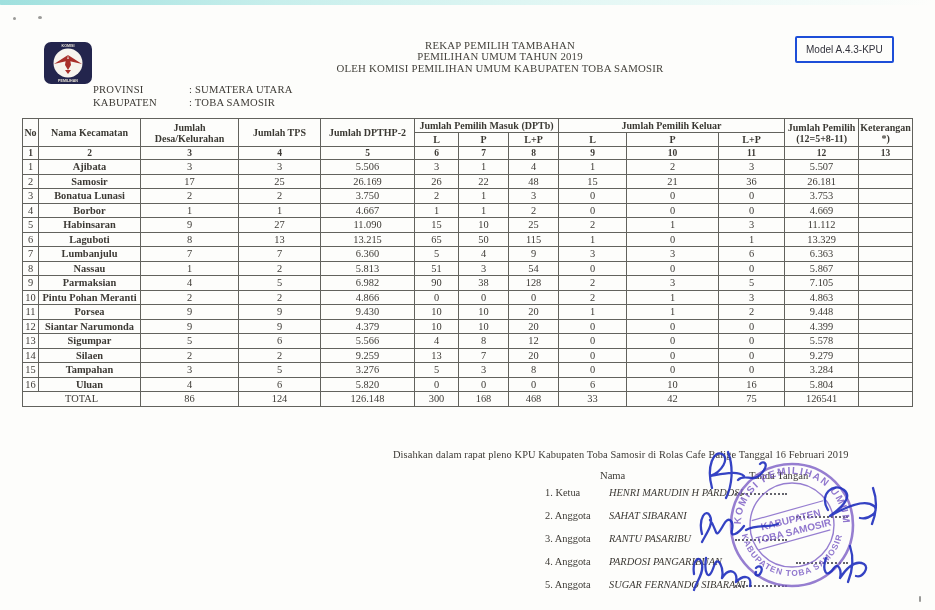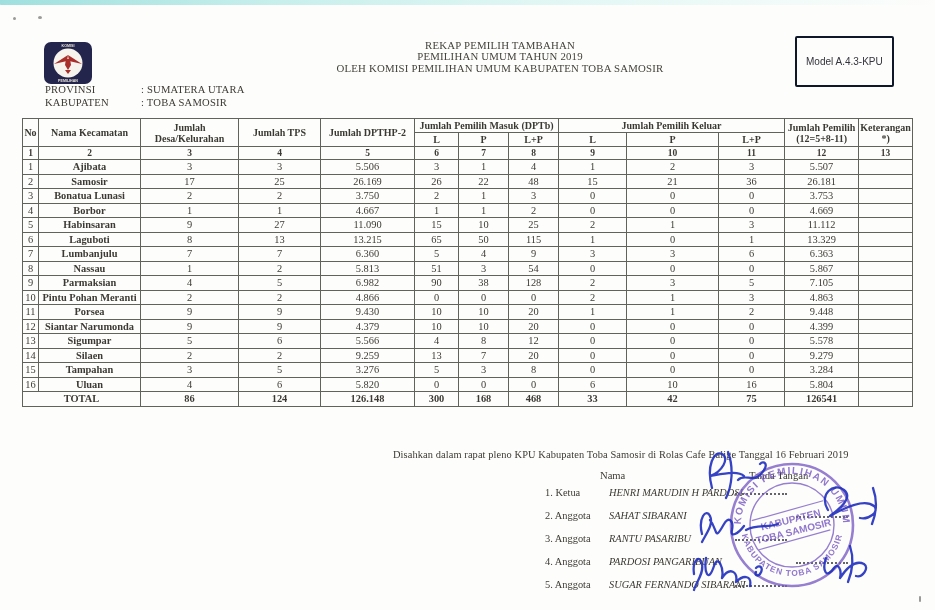--- a/index.html
+++ b/index.html
@@ -22,8 +22,8 @@
   .meta-label { width:96px; }
   .title-block { position:absolute; left:260px; top:40px; width:480px; text-align:center;
                  font-size:10.8px; line-height:11.4px; letter-spacing:.2px; color:#44423c; }
-  .model-box { position:absolute; left:795px; top:36px; border:2px solid #0f172a; border-radius:2px;
-               padding:18px 9px; font-family:"Liberation Sans", sans-serif; font-size:10px;
+  .model-box { position:absolute; left:795px; top:36px; border:2px solid #1d4ed8; border-radius:2px;
+               padding:6px 9px; font-family:"Liberation Sans", sans-serif; font-size:10px;
                color:#33333d; background:#fdfdfb; }
 
   

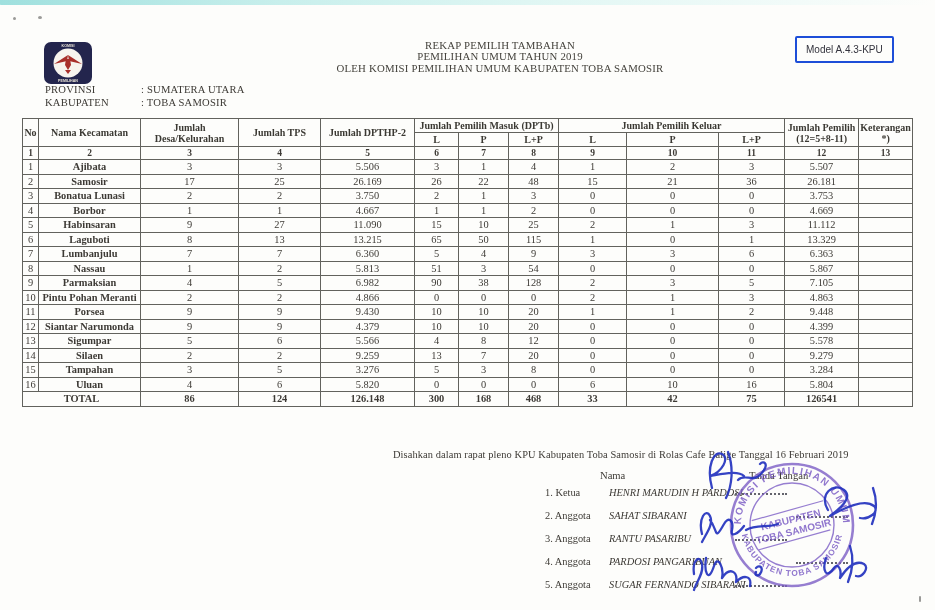--- a/index.html
+++ b/index.html
@@ -18,7 +18,7 @@
   
   .logo-wrap { position:absolute; left:44px; top:42px; }
   .meta { position:absolute; left:45px; top:84px; font-size:10.6px; letter-spacing:.2px; }
-  .meta-row { display:flex; height:12.5px; line-height:12.5px; }
+  .meta-row { display:flex; height:12.5px; line-height:12.5px;margin-left:48px; }
   .meta-label { width:96px; }
   .title-block { position:absolute; left:260px; top:40px; width:480px; text-align:center;
                  font-size:10.8px; line-height:11.4px; letter-spacing:.2px; color:#44423c; }

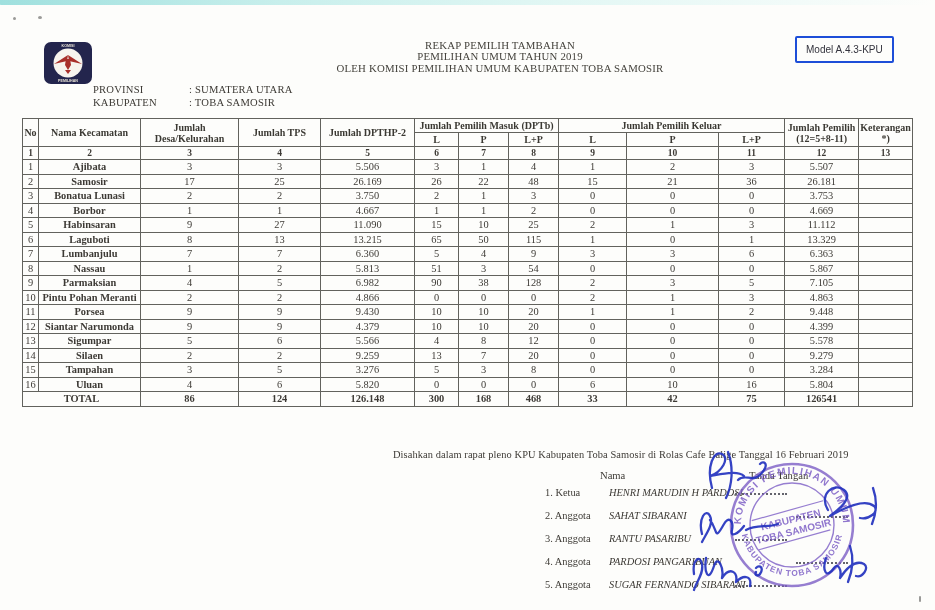--- a/index.html
+++ b/index.html
@@ -36,7 +36,7 @@
   .rekap tbody td { font-size:10.4px; height:13.5px; line-height:13.5px; text-align:center; padding:0 2px; }
   .cell-no { font-size:9px; text-align:left; vertical-align:top; padding:0 0 0 2px; line-height:10px; }
   .cell-name { text-align:left; padding-left:4px;font-weight:bold; }
-  .total-row td { font-weight:bold; height:18px; line-height:18px; }
+  .total-row td { font-weight:normal; height:18px; line-height:18px; }
 
   
   .ratification { position:absolute; left:393px; top:449px; font-size:10.4px; letter-spacing:.1px; }

